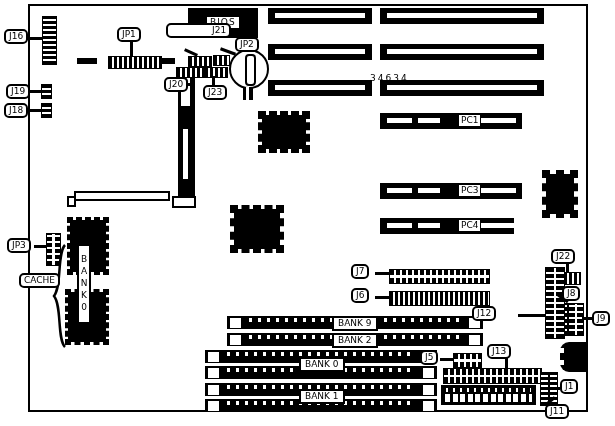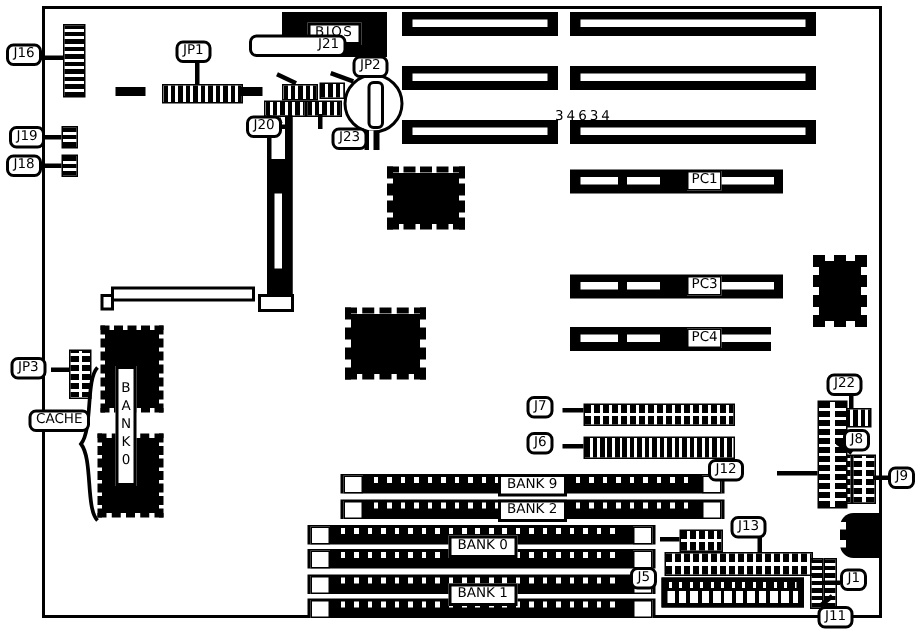--- a/index.html
+++ b/index.html
@@ -217,7 +217,7 @@
   <div class="co" style="left:166px;top:23px;padding-left:44px;">J21</div>
   <div class="co" style="left:235px;top:37px;">JP2</div>
   <div class="co" style="left:164px;top:77px;">J20</div>
-  <div class="co" style="left:203px;top:85px;margin-left:18px;">J23</div>
+  <div class="co" style="left:203px;top:85px;">J23</div>
   <div class="co" style="left:6px;top:84px;">J19</div>
   <div class="co" style="left:4px;top:103px;">J18</div>
   <div class="co" style="left:7px;top:238px;">JP3</div>

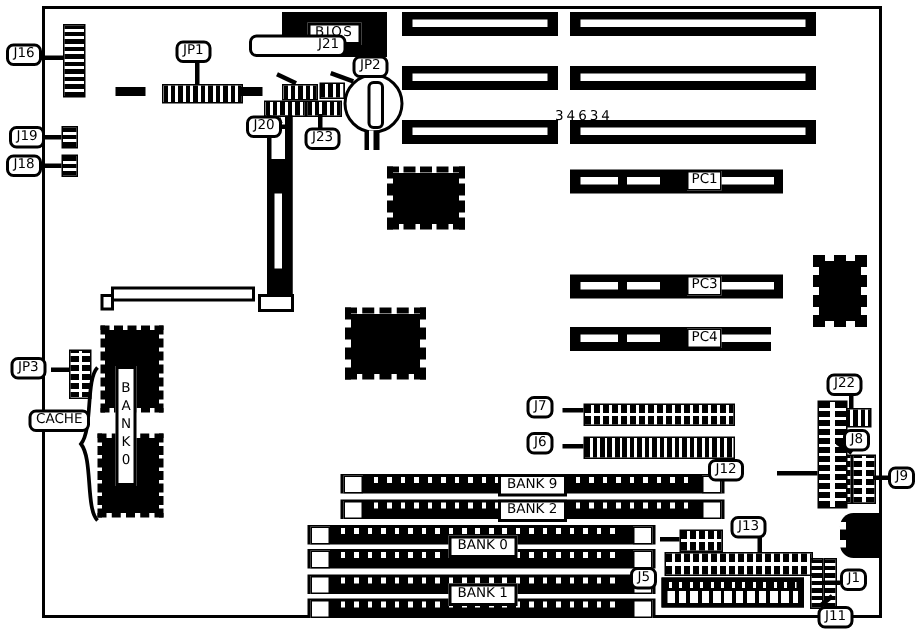--- a/index.html
+++ b/index.html
@@ -229,7 +229,7 @@
   <div class="co" style="left:592px;top:311px;">J9</div>
   <div class="co" style="left:472px;top:306px;">J12</div>
   <div class="co" style="left:487px;top:344px;">J13</div>
-  <div class="co" style="left:420px;top:350px;margin-top:28px;">J5</div>
+  <div class="co" style="left:420px;top:350px;">J5</div>
   <div class="co" style="left:560px;top:379px;">J1</div>
   <div class="co" style="left:545px;top:404px;">J11</div>
 

